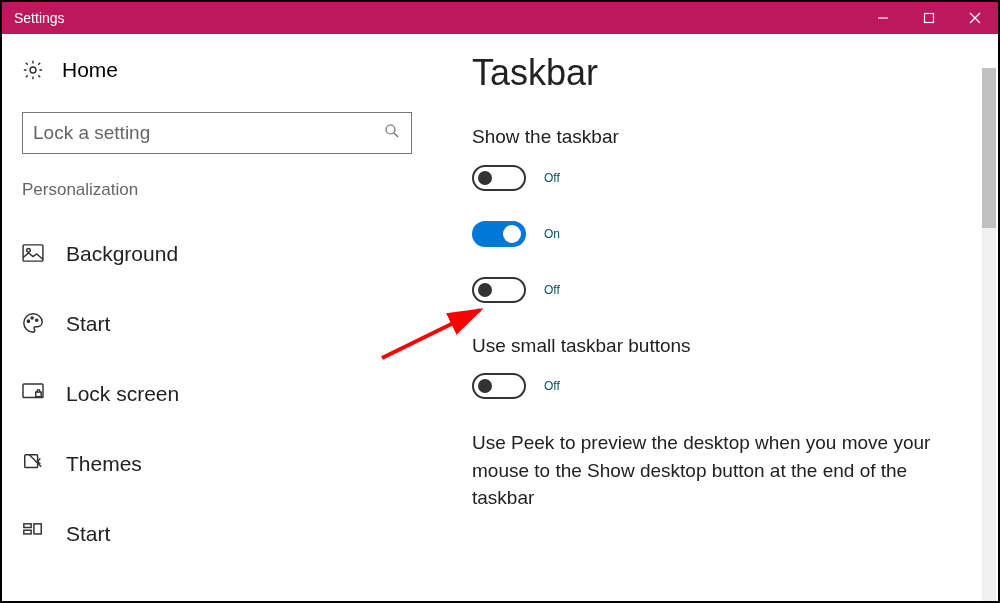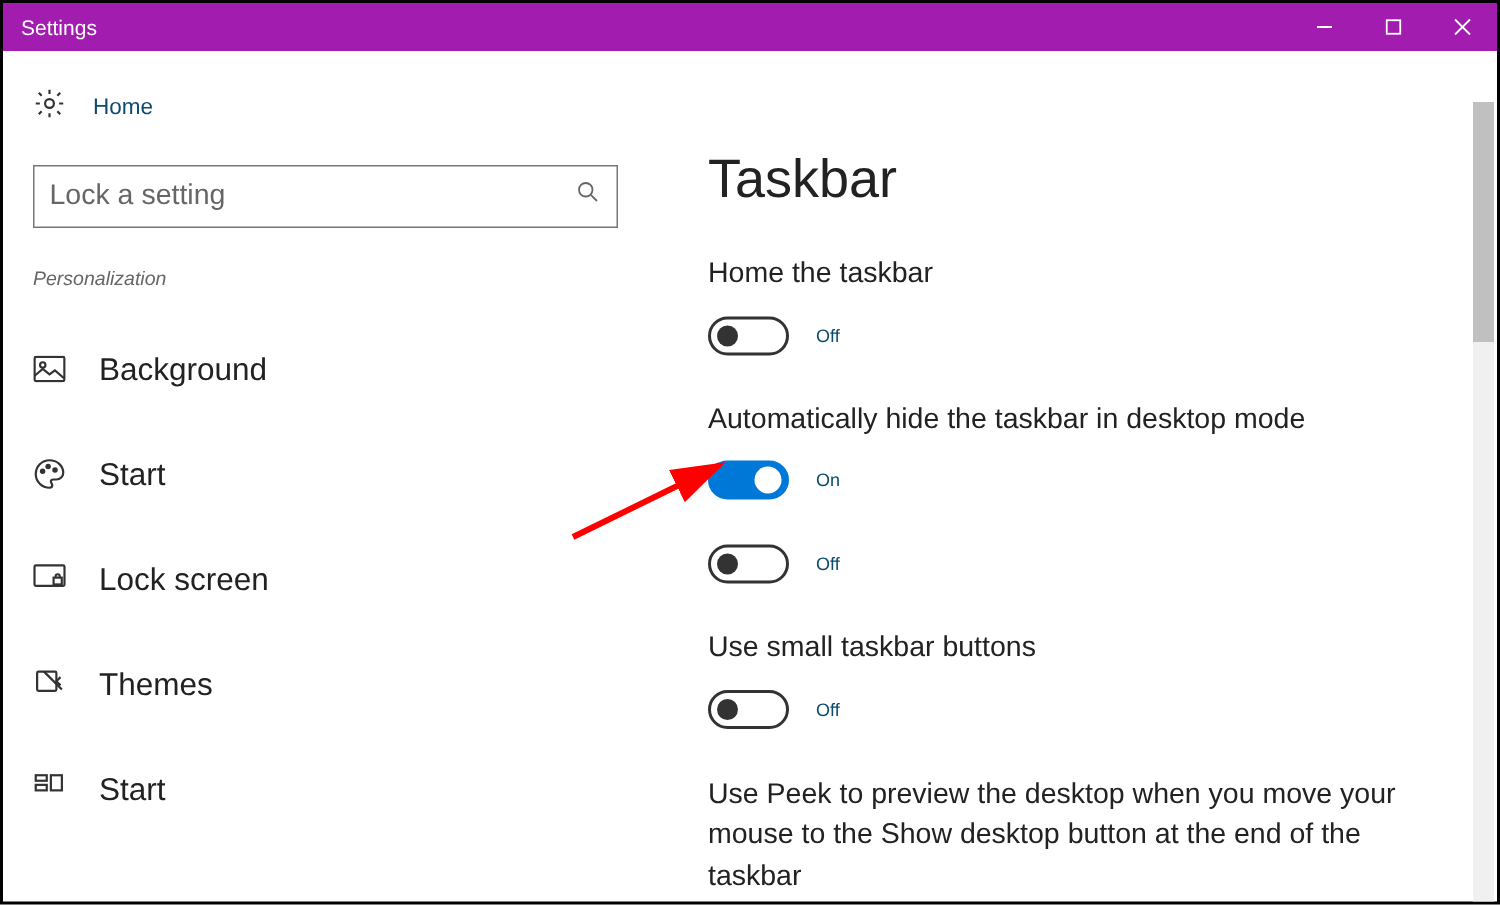--- a/index.html
+++ b/index.html
@@ -13,7 +13,7 @@
     overflow: hidden;
   }
   .titlebar {
-    background: #a21caf;
+    background: #be185d;
     color: #fff;
     height: 32px;
     display: flex;

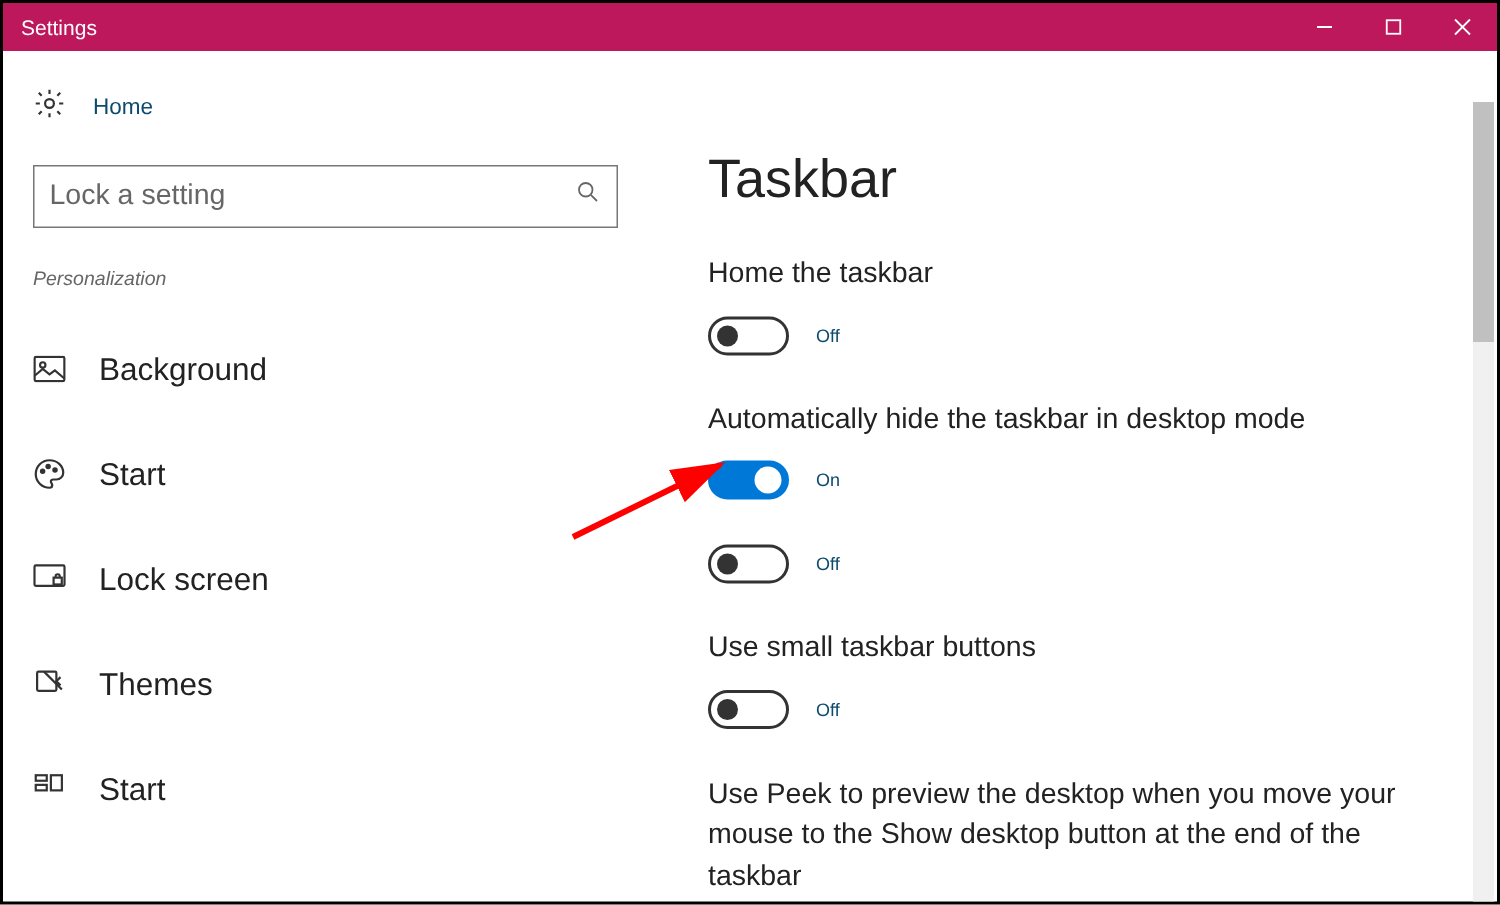--- a/index.html
+++ b/index.html
@@ -45,10 +45,10 @@
   }
   .home-row {
     display: flex;
-    align-items: flex-end;
+    align-items: center;
     gap: 18px;
-    font-size: 15px;
-    color: #0c4a6e;
+    font-size: 21px;
+    color: #000000;
     margin-bottom: 30px;
     cursor: pointer;
   }

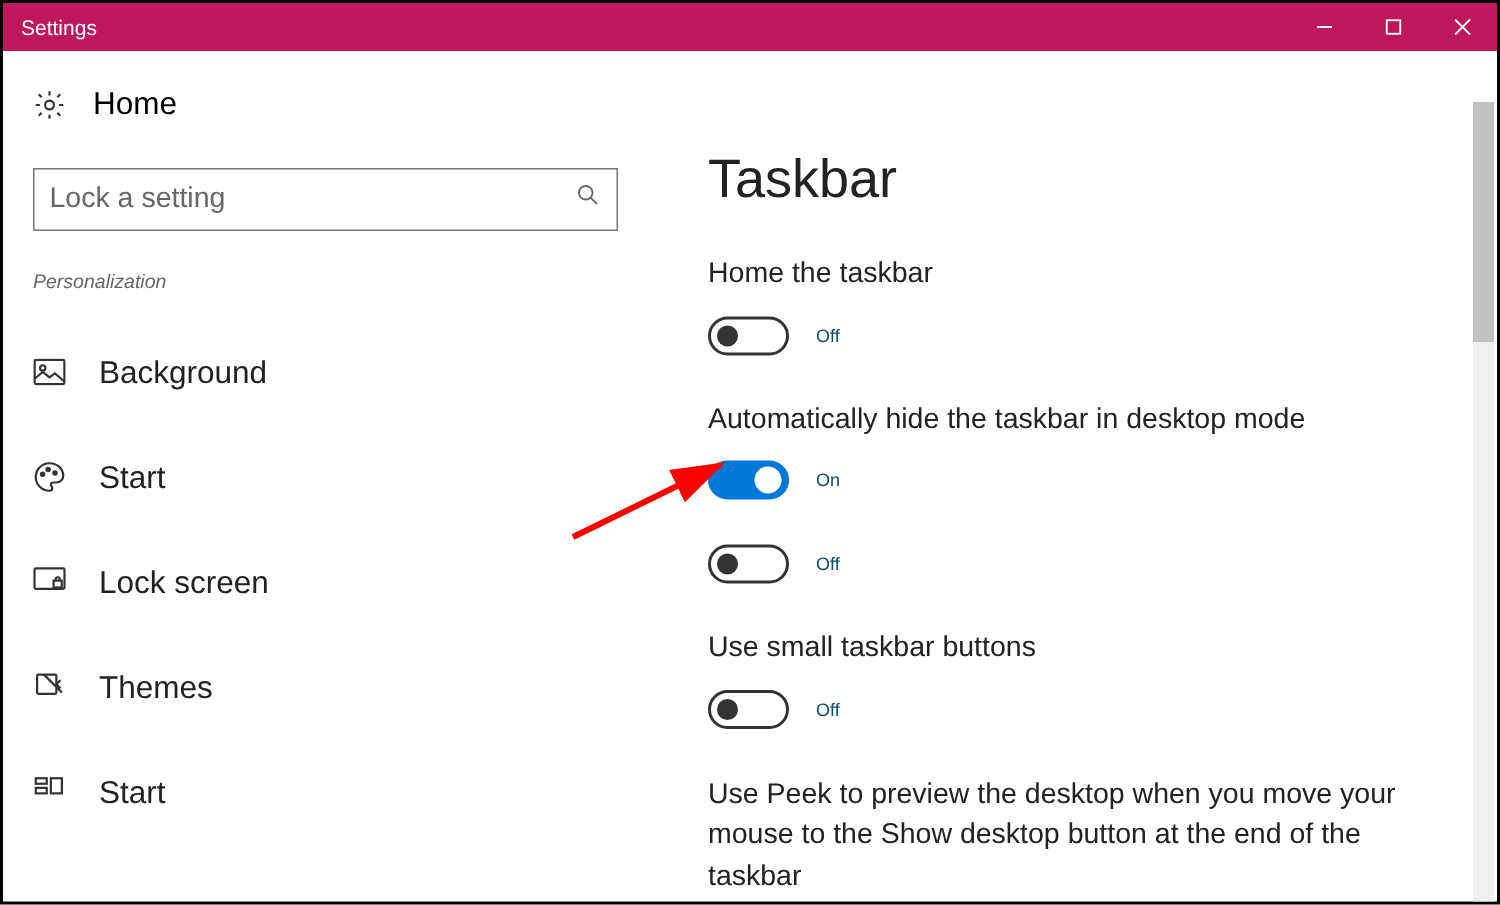--- a/index.html
+++ b/index.html
@@ -83,10 +83,9 @@
   .nav-item .ico { width: 22px; height: 22px; display:flex; align-items:center; justify-content:center; }
   .main {
     flex: 1;
-    padding: 28px 20px 0 40px;
+    padding: 18px 20px 0 40px;
     position: relative;
     overflow: hidden;
-    margin-top: 36px;
   }
   .page-title {
     font-size: 36px;

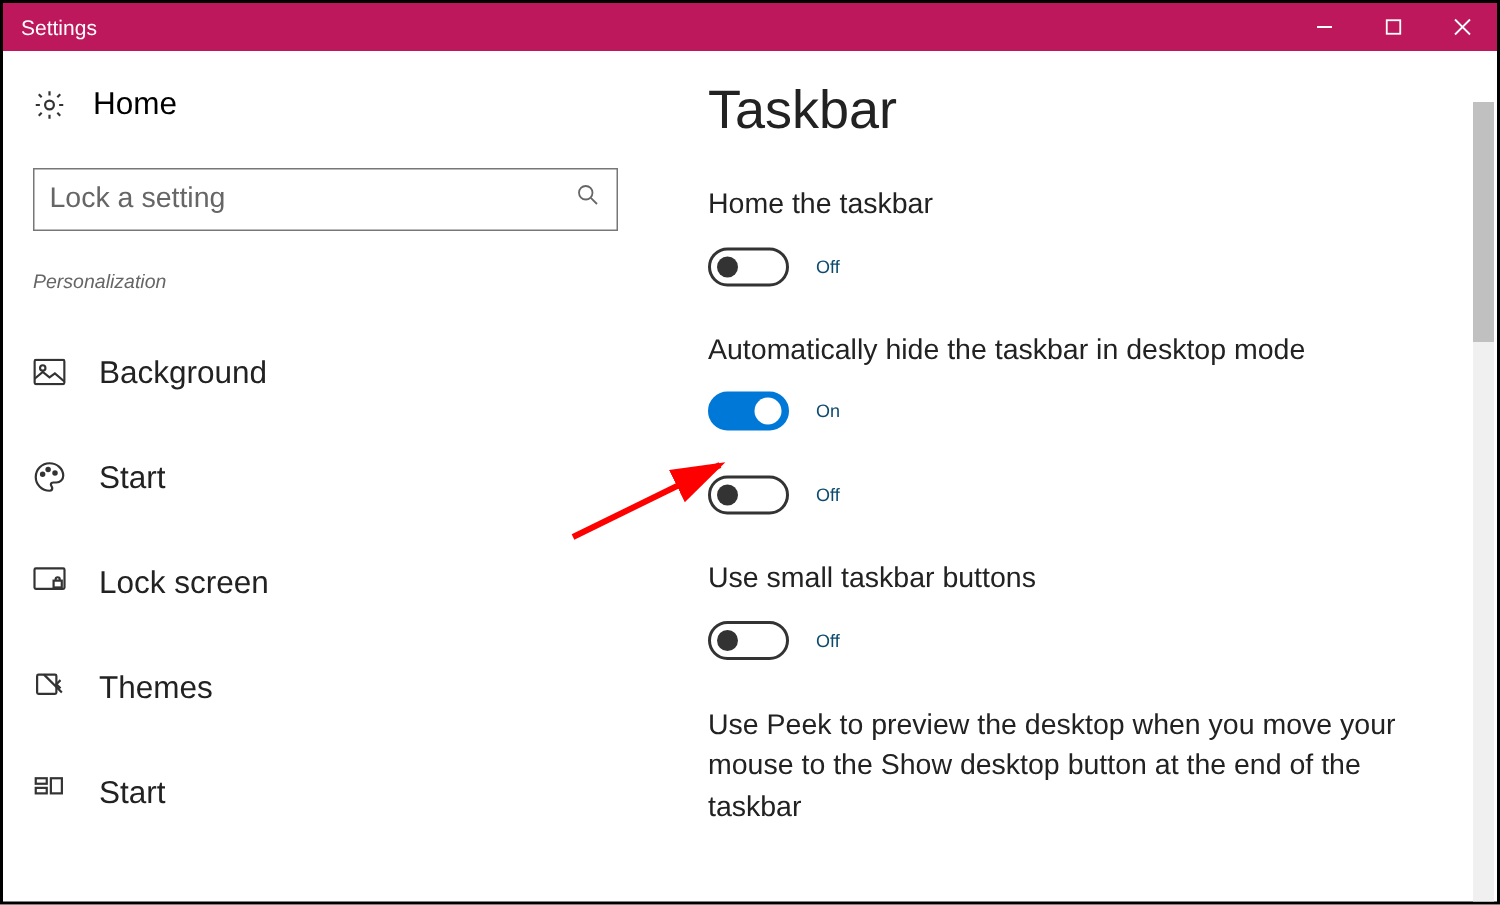--- a/index.html
+++ b/index.html
@@ -282,7 +282,7 @@
     <h1 class="page-title">Taskbar</h1>
 
     <div class="setting">
-      <div class="setting-label">Home the taskbar</div>
+      <div class="setting-label">Show the taskbar</div>
       <div class="toggle-row">
         <div class="toggle">
             <div class="knob"></div>

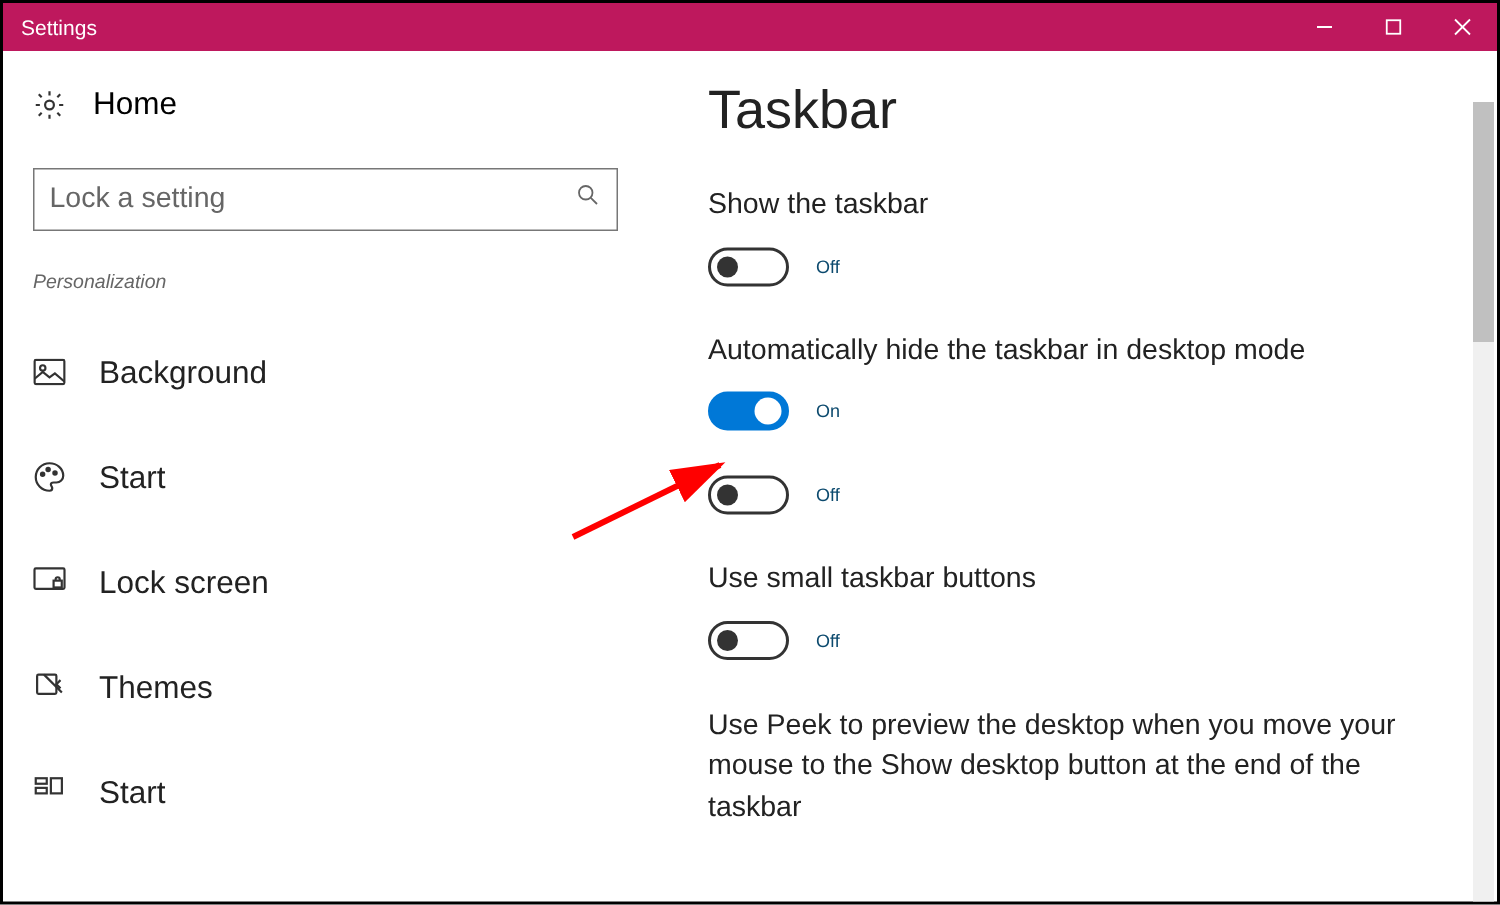--- a/index.html
+++ b/index.html
@@ -66,9 +66,8 @@
   .search-box .ph { flex: 1; }
   .section-label {
     color: #666;
-    font-size: 13px;
+    font-size: 17px;
     margin-bottom: 28px;
-    font-style: italic;
   }
   .nav-item {
     display: flex;

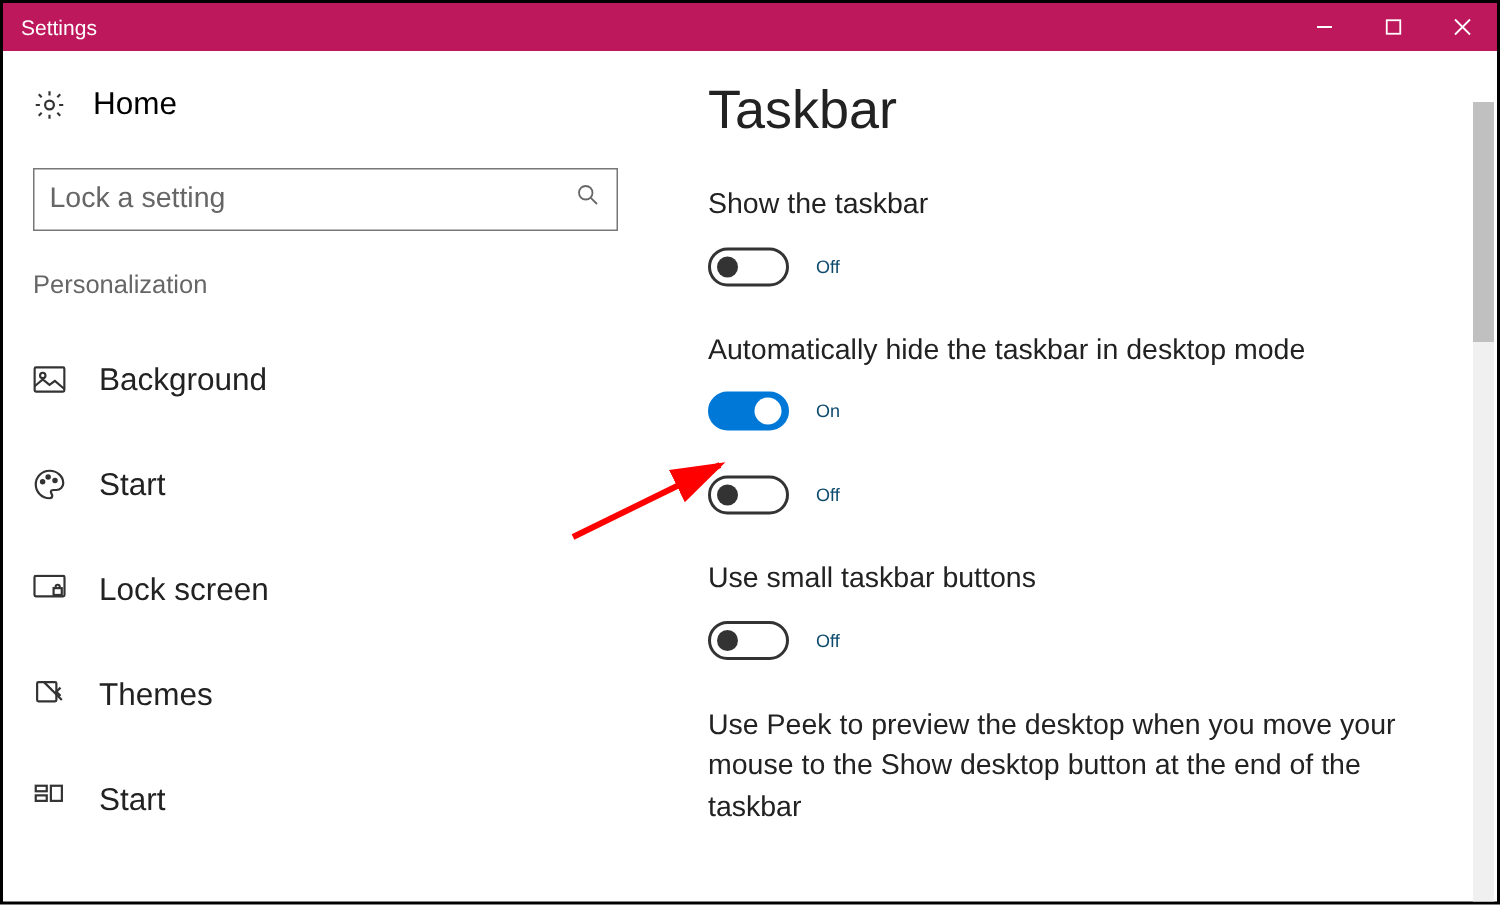--- a/index.html
+++ b/index.html
@@ -291,7 +291,6 @@
     </div>
 
     <div class="setting">
-      <div class="setting-label">Automatically hide the taskbar in desktop mode</div>
       <div class="toggle-row">
         <div class="toggle on">
             <div class="knob"></div>

